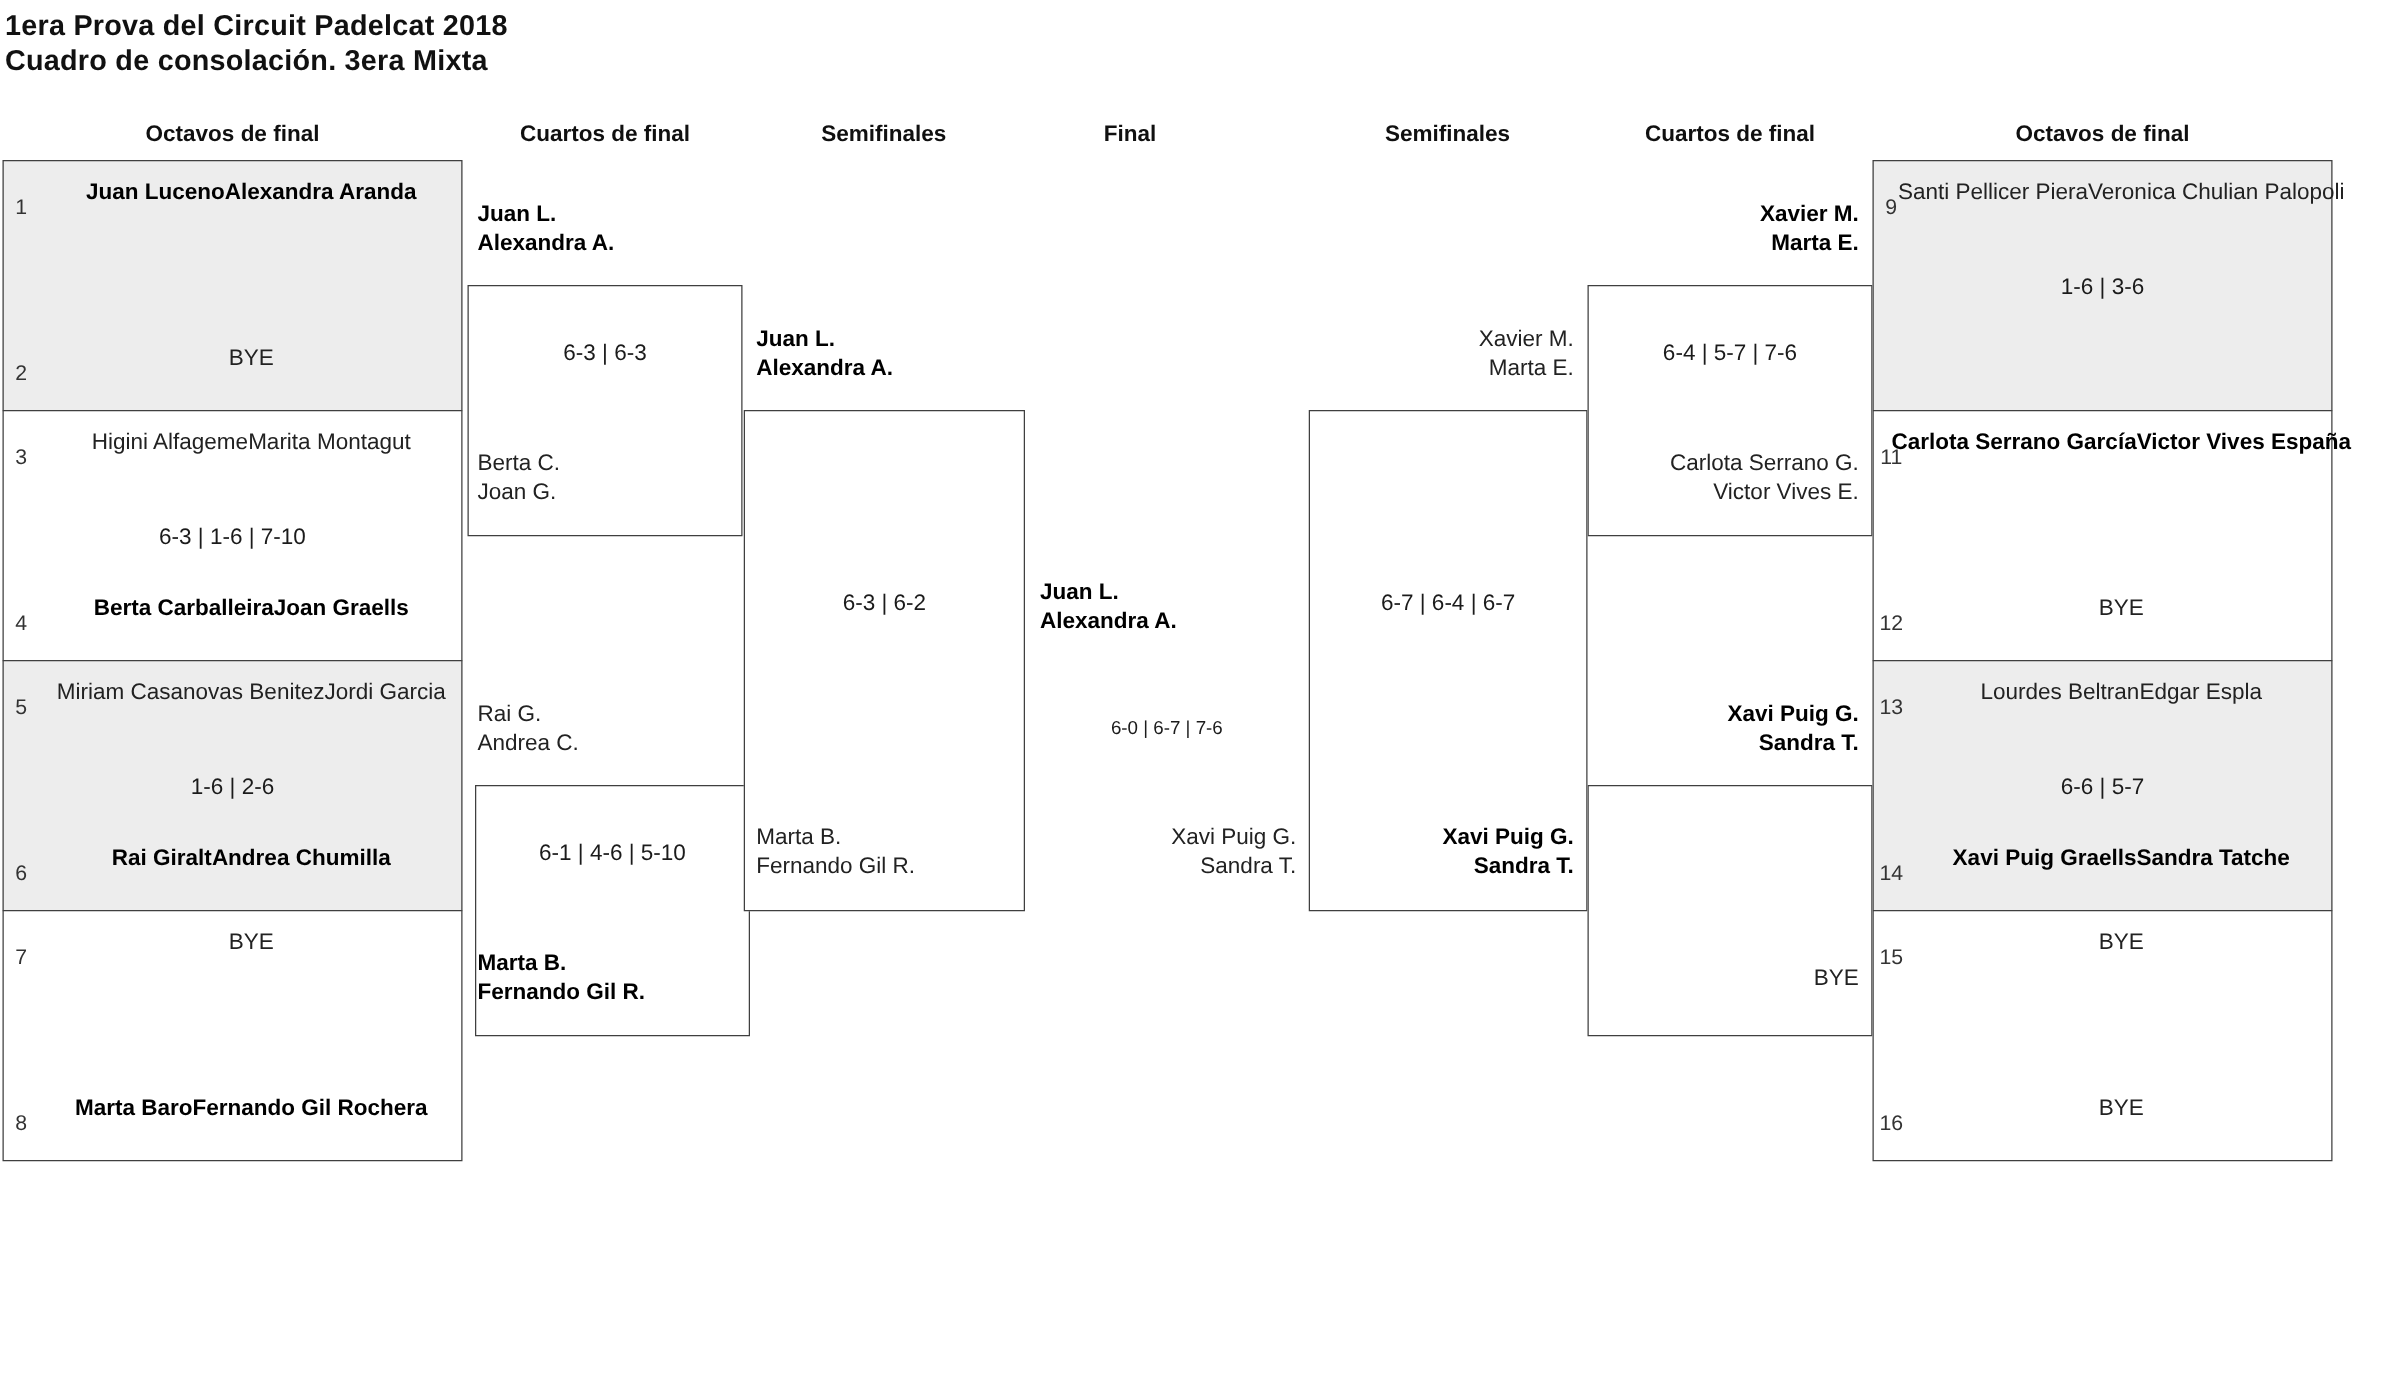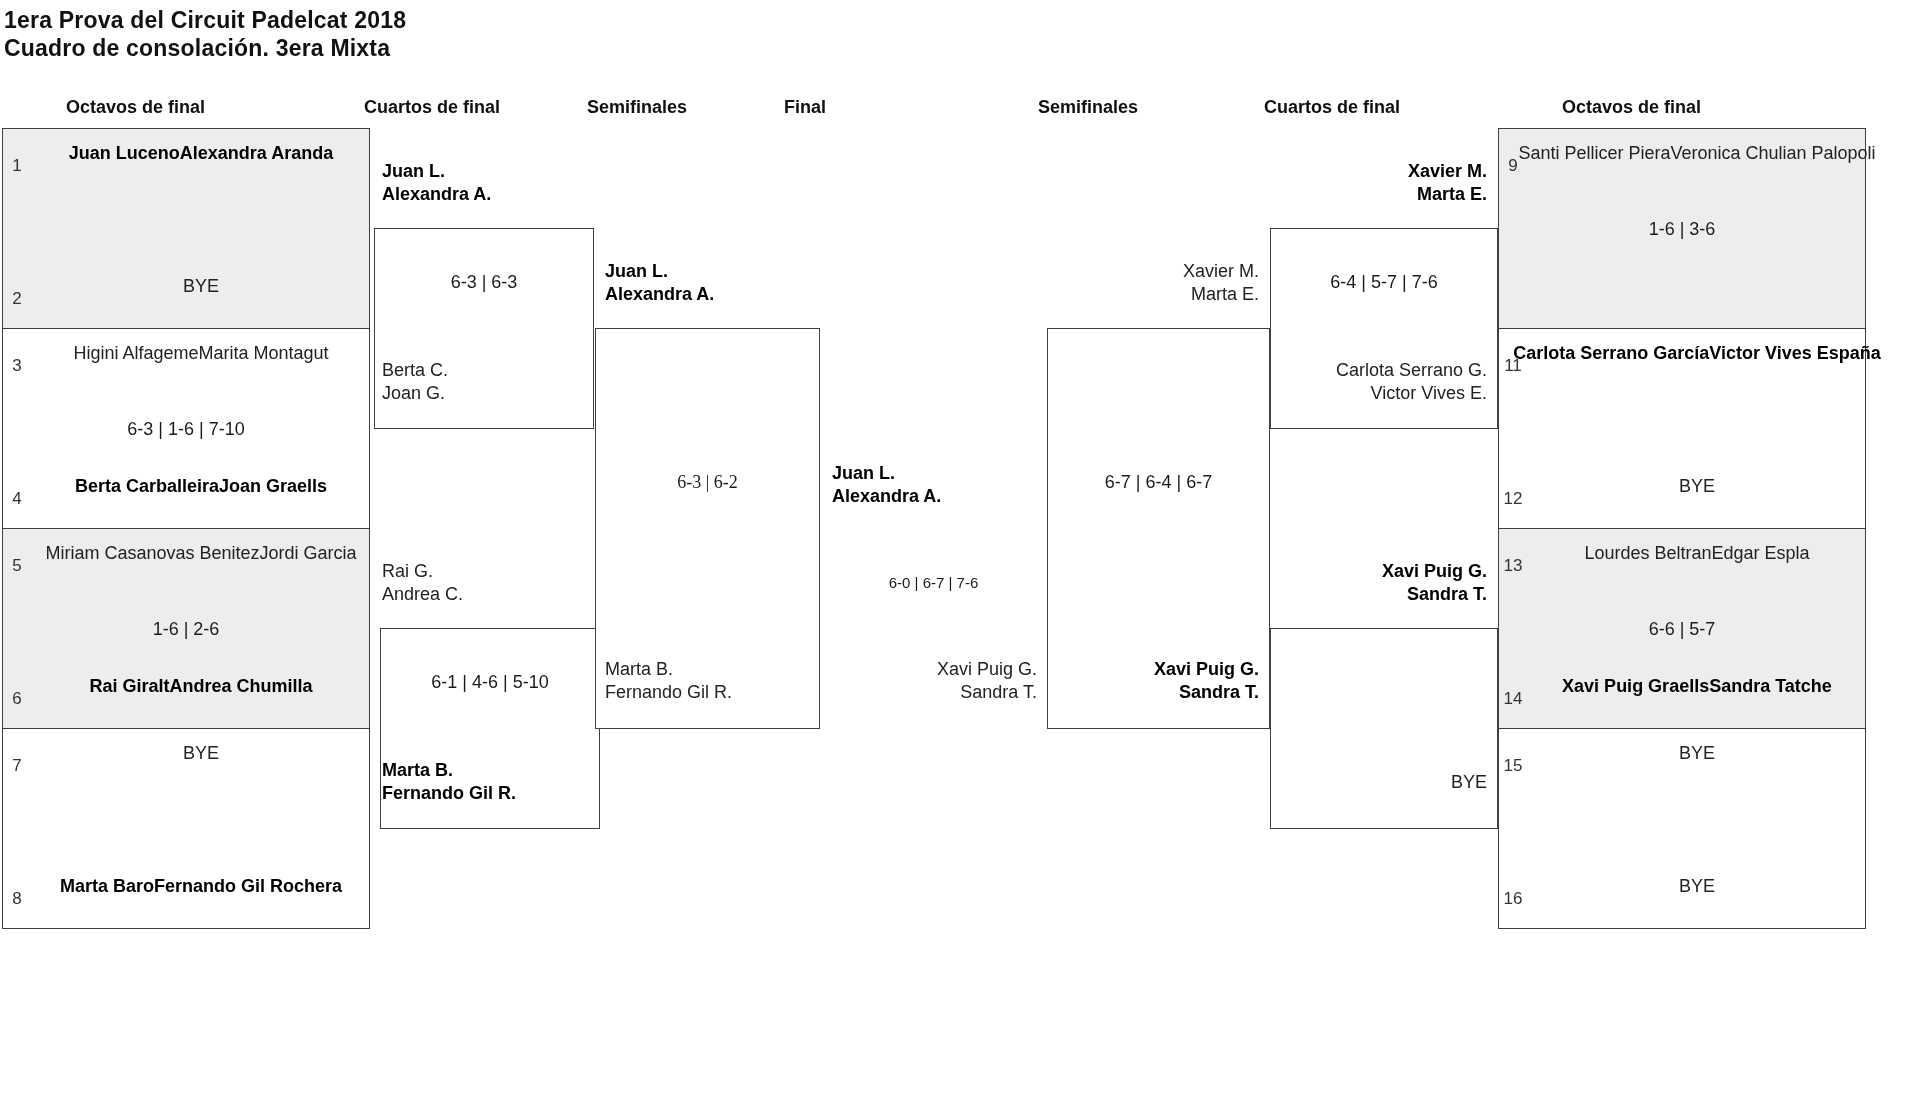--- a/index.html
+++ b/index.html
@@ -13,7 +13,7 @@
   .logo .dot{position:absolute;border-radius:50%;}
   .logo .word{position:absolute;left:54px;top:10px;font-size:46px;font-weight:700;letter-spacing:-1.5px;line-height:54px;}
 
-  .round-header{position:absolute;top:96px;height:22px;width:240px;text-align:left;
+  .round-header{position:absolute;top:96px;height:22px;width:240px;text-align:center;
     font-size:18px;font-weight:600;line-height:22px;color:#101010;white-space:nowrap;}
 
   .mbox{position:absolute;border:1px solid #3f3f3f;box-sizing:border-box;background:#fff;}

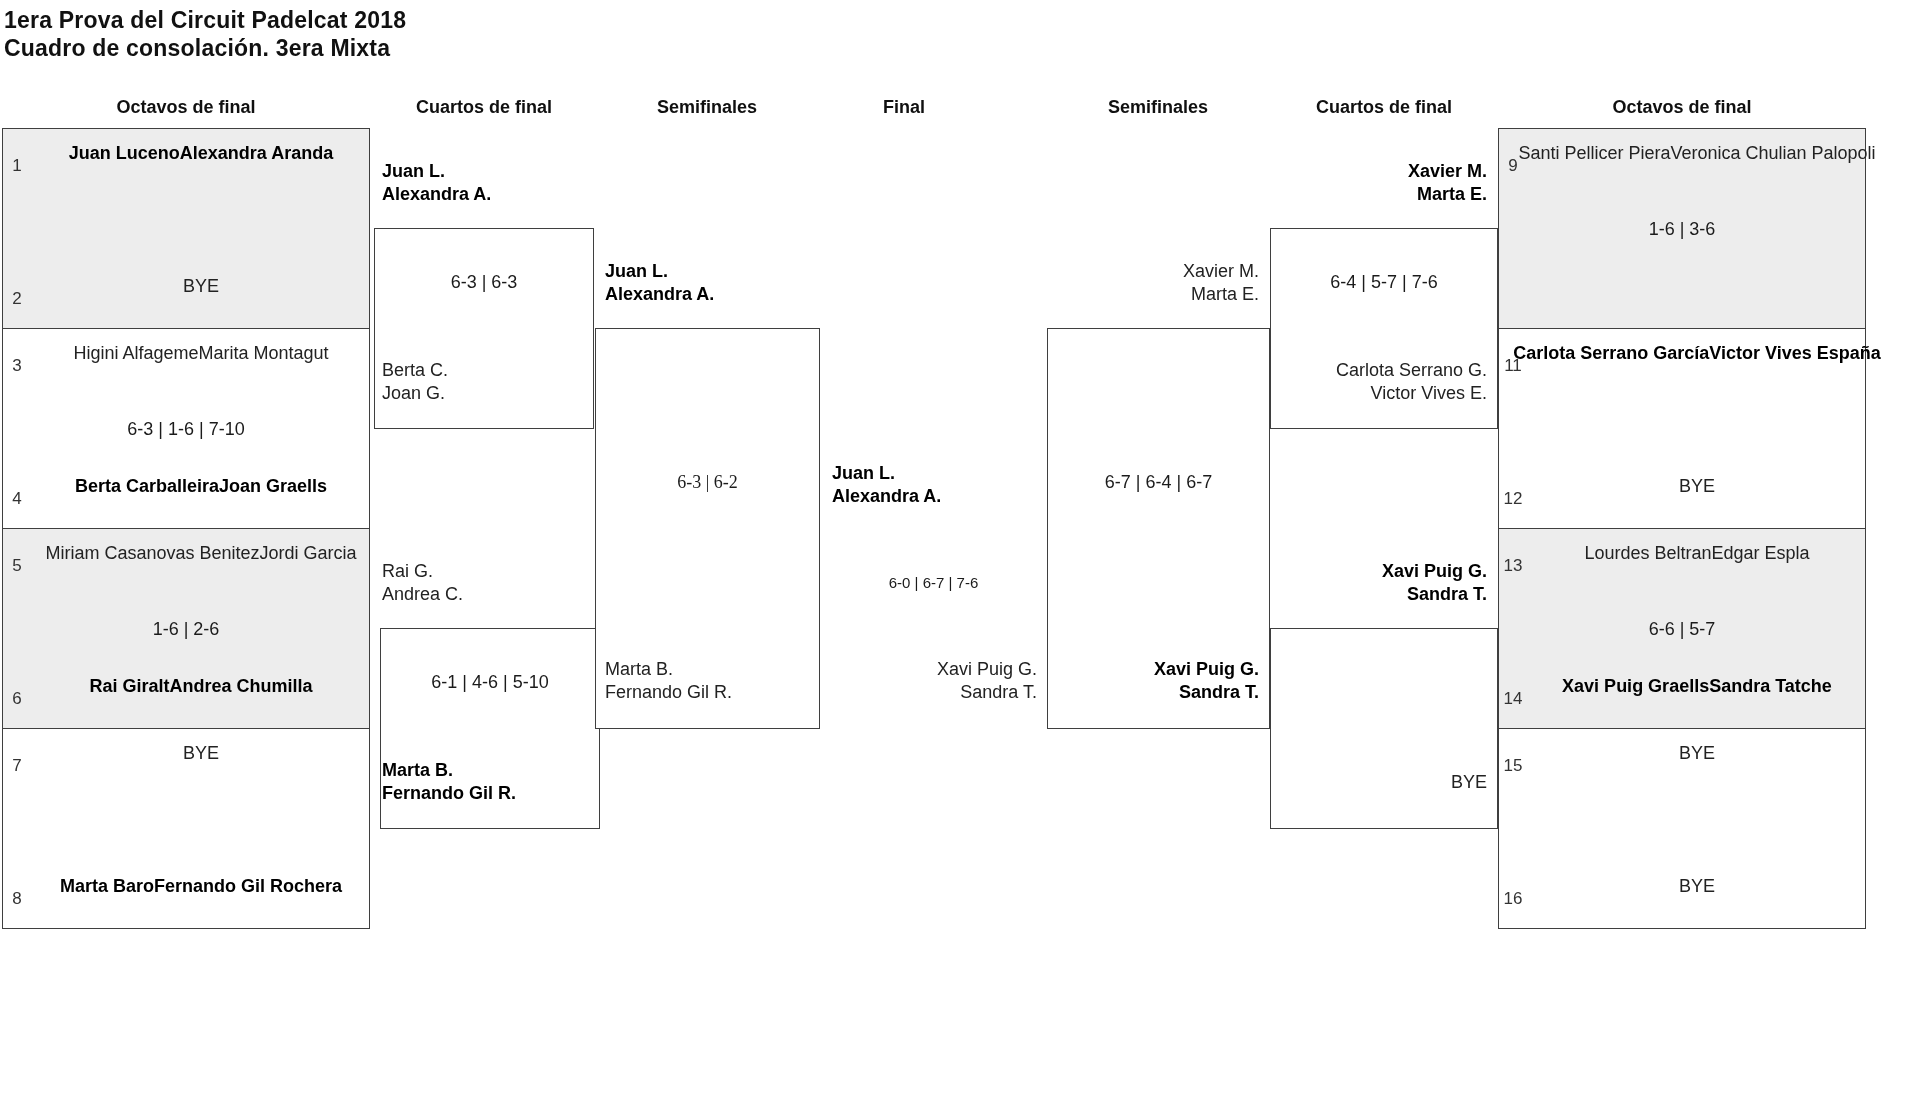--- a/index.html
+++ b/index.html
@@ -214,7 +214,7 @@
       <div class="flabel right" style="left: 1270px; width: 217px; top: 759px; position: absolute;">
         <div class="nline">BYE</div>
       </div>
-      <div class="mbox" style="left: 595px; top: 328px; width: 225px; height: 401px; position: absolute; font-family: Liberation Serif, serif;">
+      <div class="mbox" style="left: 595px; top: 328px; width: 225px; height: 401px; position: absolute;">
         <div class="score" style="top: 140px;">6-3 | 6-2</div>
       </div>
       <div class="flabel winner" style="left: 605px; width: 215px; top: 260px; position: absolute;">

